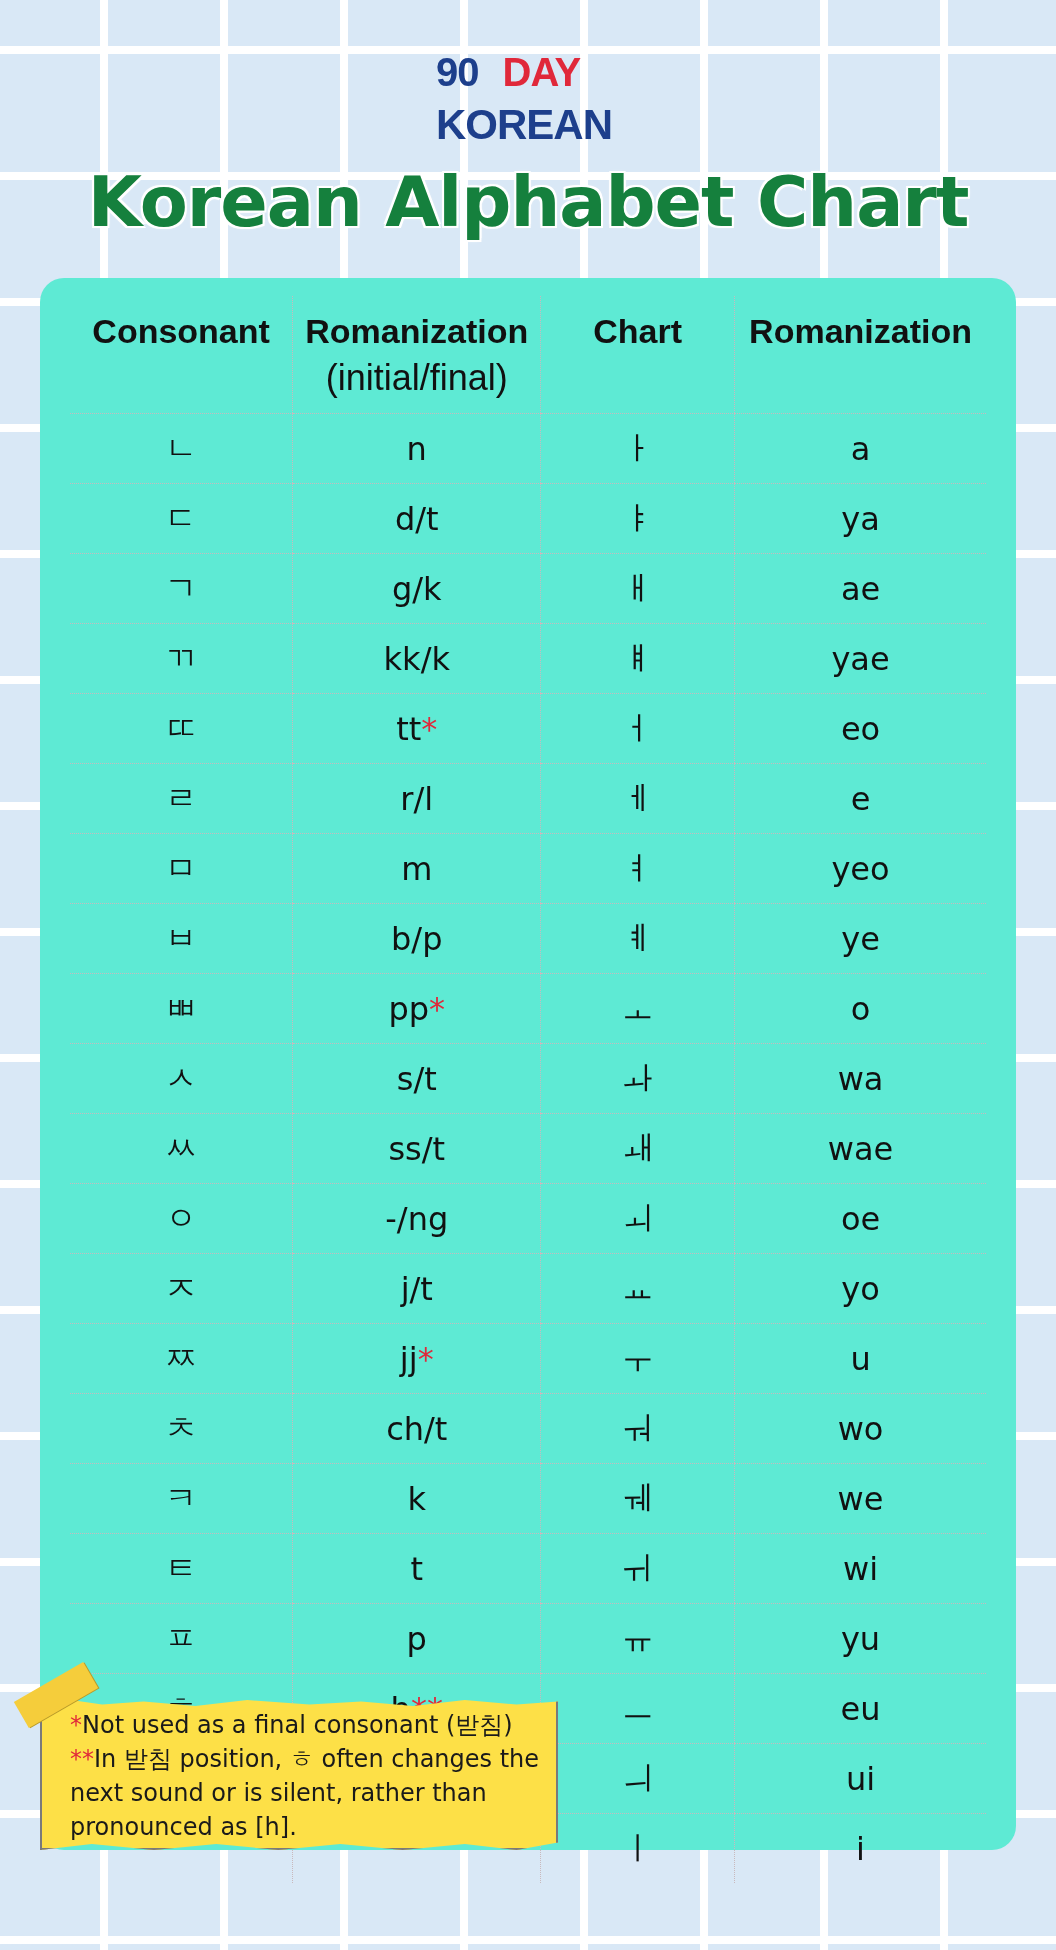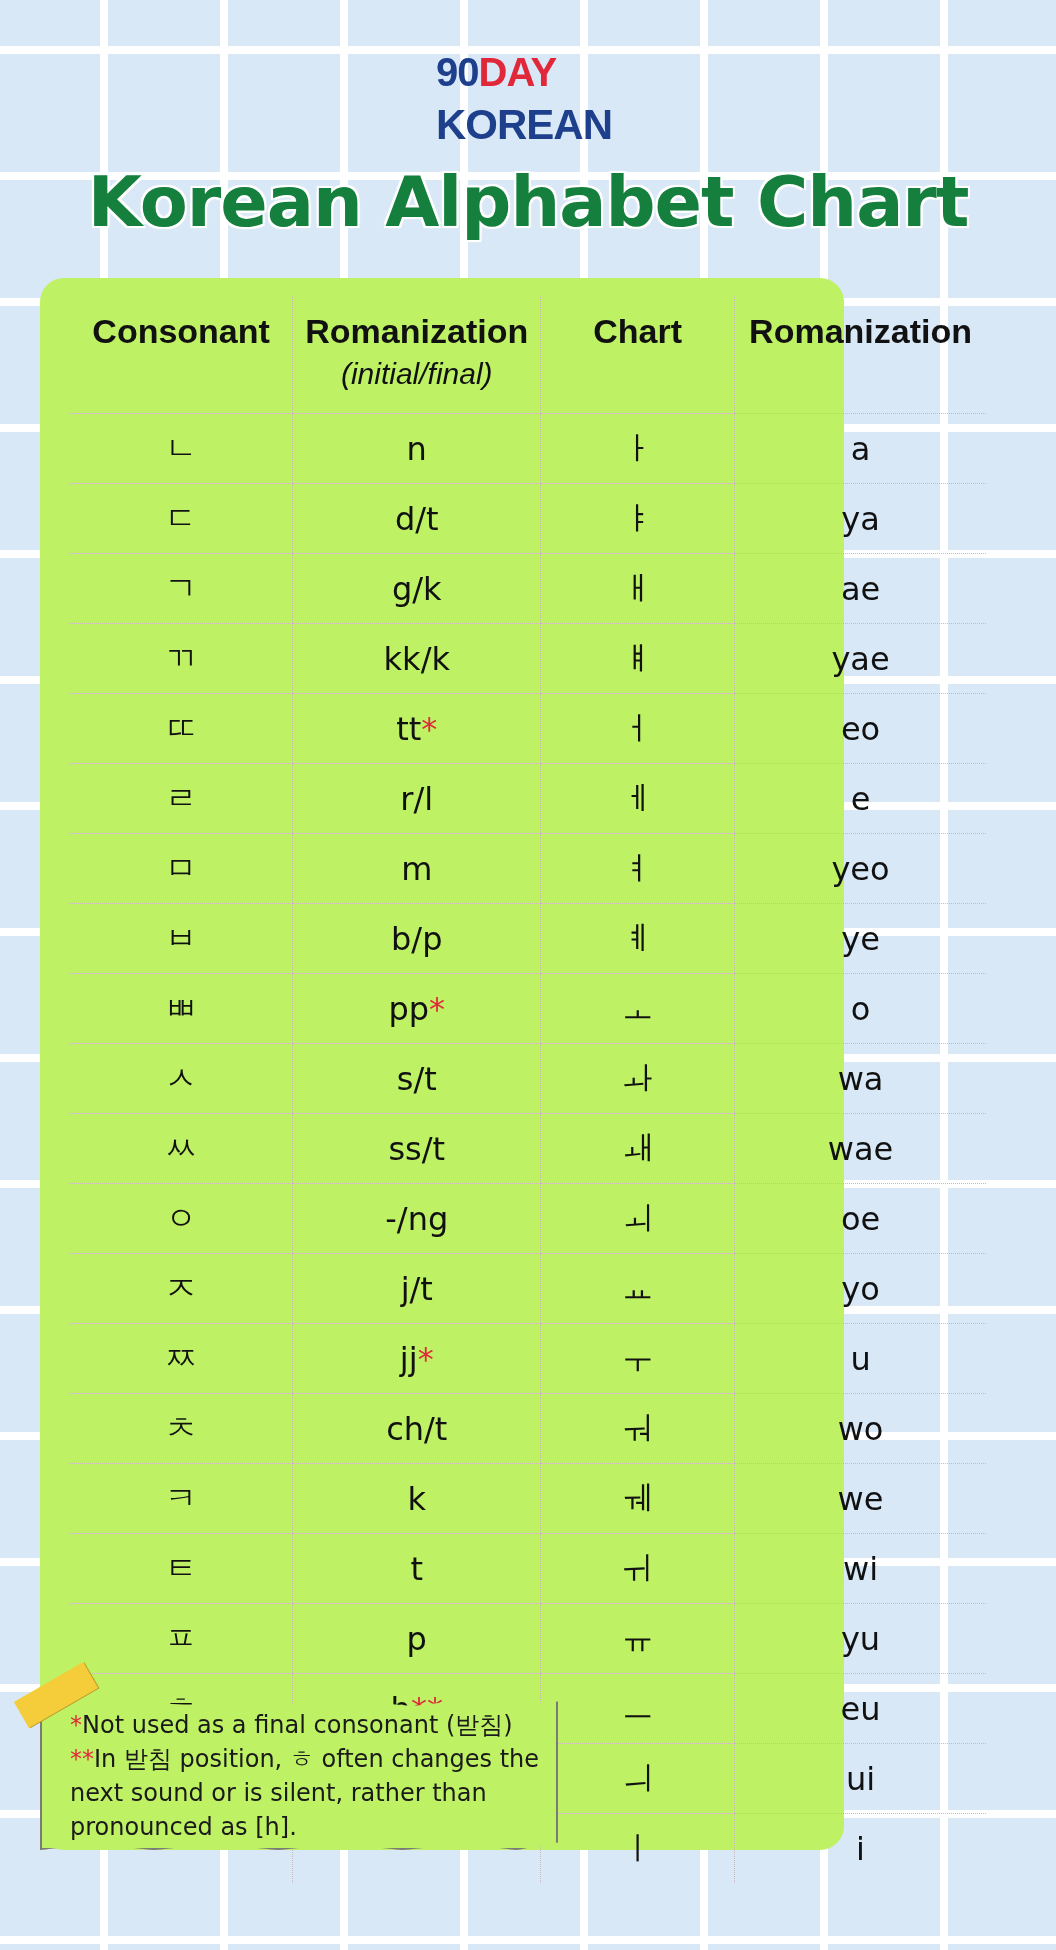--- a/index.html
+++ b/index.html
@@ -23,7 +23,7 @@
   .logo .l1 { position:absolute; left:0; top:0; font-size:40px; line-height:40px; letter-spacing:-1px; }
   .logo .l2 { position:absolute; left:0; top:52px; font-size:42px; line-height:42px; letter-spacing:-1px; color:#1d3f8c; }
   .logo .nine { color:#1d3f8c; }
-  .logo .day { color:#e0283a; }
+  .logo .day { color:#e0283a;padding-left:24px; }
   .title {
     position:absolute; left:0; width:1056px; top:160px; text-align:center;
     font-family:"DejaVu Sans", sans-serif; font-weight:bold; font-size:70px; line-height:84px;

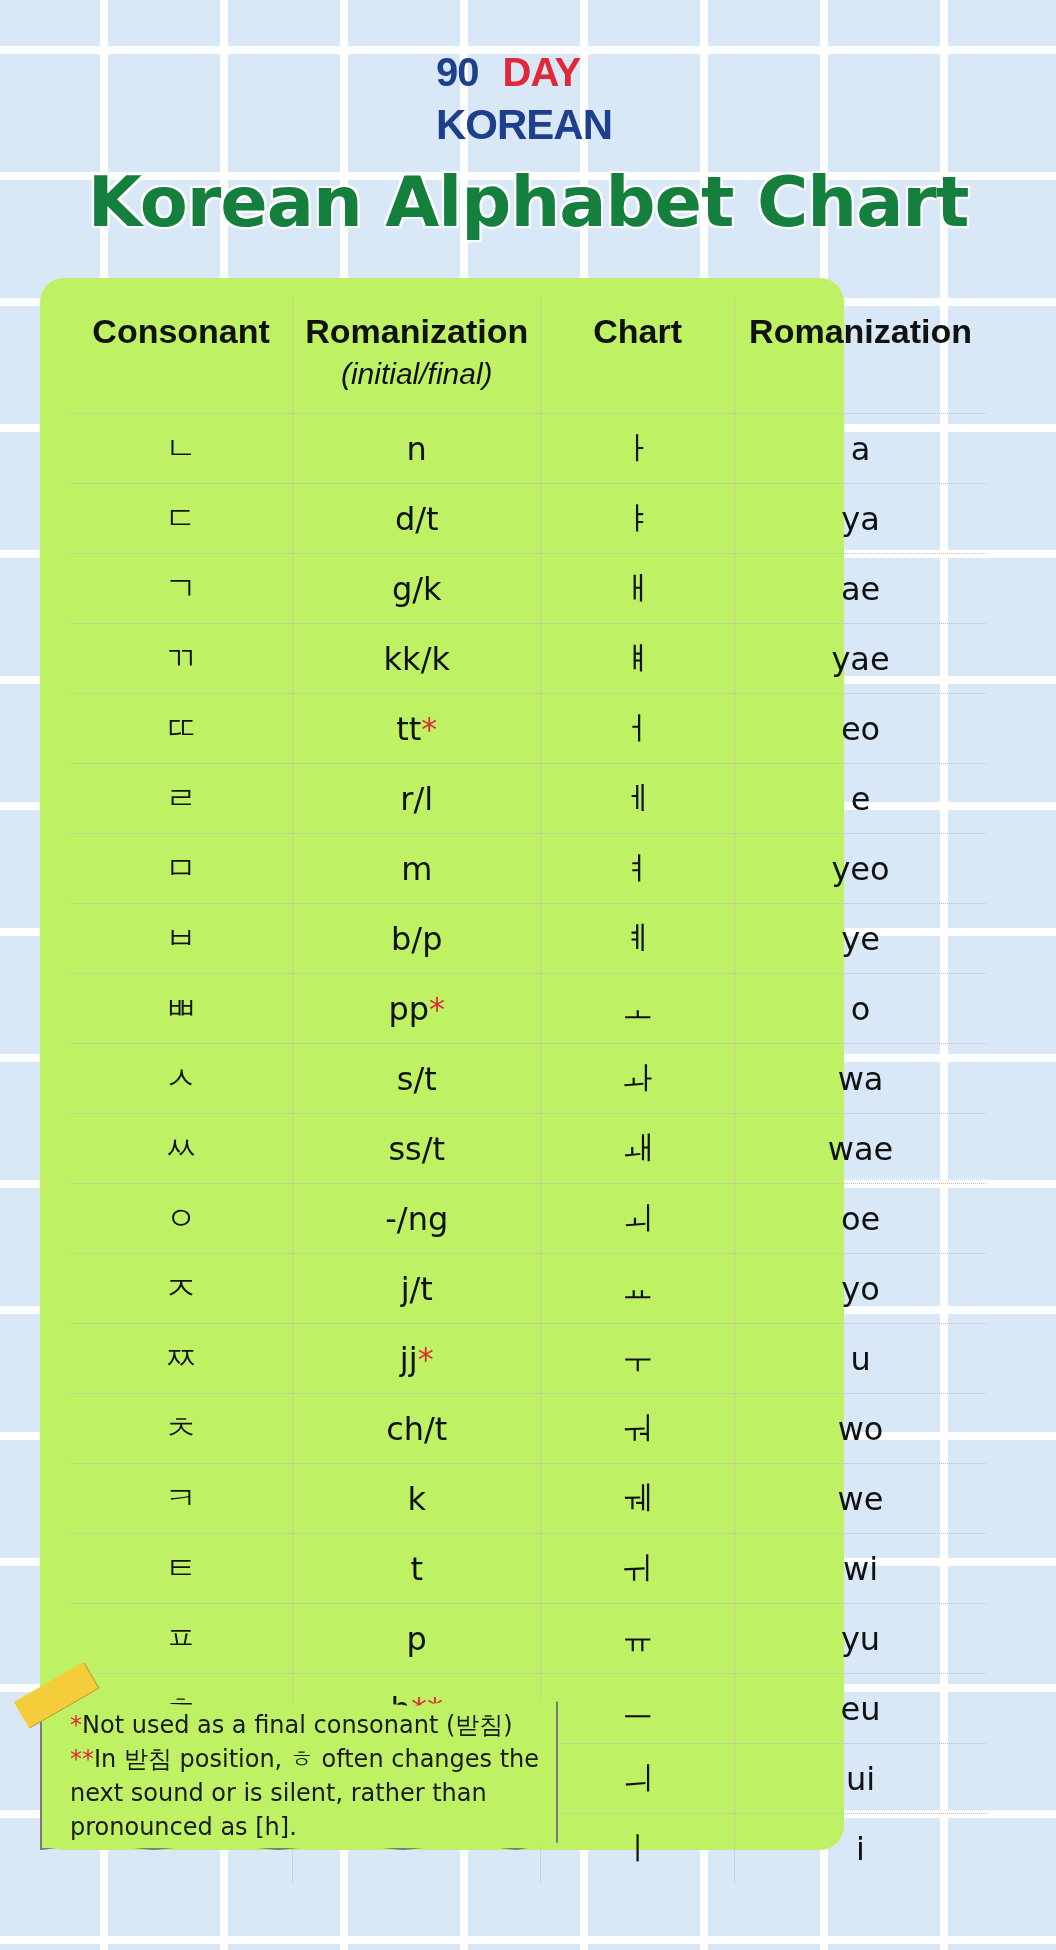--- a/index.html
+++ b/index.html
@@ -31,8 +31,8 @@
     text-shadow: 0 0 4px #fff, 2px 2px 0 #fff, -2px -2px 0 #fff, 2px -2px 0 #fff, -2px 2px 0 #fff;
   }
   .card {
-    position:absolute; left:40px; top:278px; width:804px; height:1572px;
-    background:#bef264; border-radius:24px;
+    position:absolute; left:40px; top:278px; width:976px; height:1572px;
+    background:#5eead4; border-radius:24px;
   }
   table {
     position:absolute; left:30px; top:18px; width:916px;

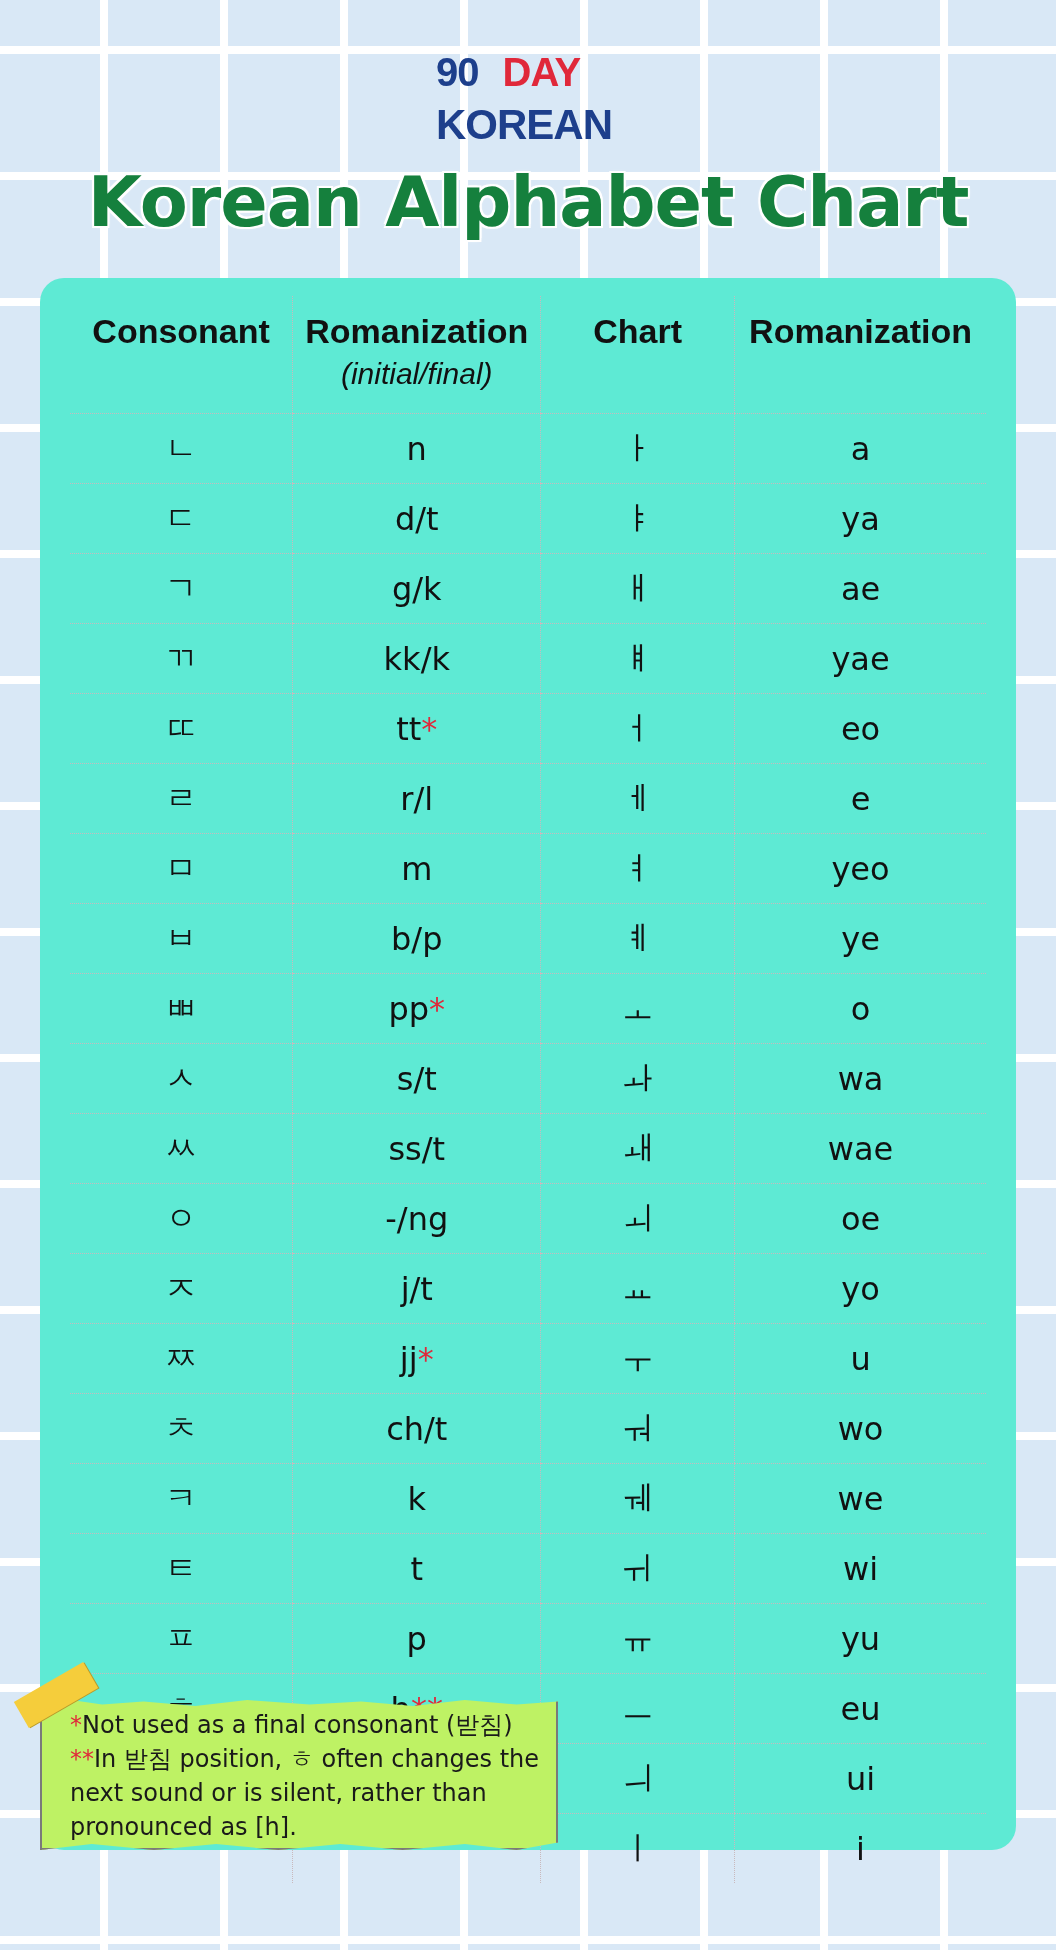--- a/index.html
+++ b/index.html
@@ -44,7 +44,7 @@
     font-size:34px; height:100px; vertical-align:top; padding-top:16px;
     border-bottom:1.5px dotted #c9b9bd;
   }
-  th .sub { display:block; font-weight:normal; font-style:italic; font-size:30px; margin-top:6px; }
+  th .sub { display:block; font-weight:normal; font-size:36px; margin-top:6px; }
   td {
     font-family:"DejaVu Sans", sans-serif; font-size:32px; height:67px;
     border-bottom:1.5px dotted #c9b9bd;

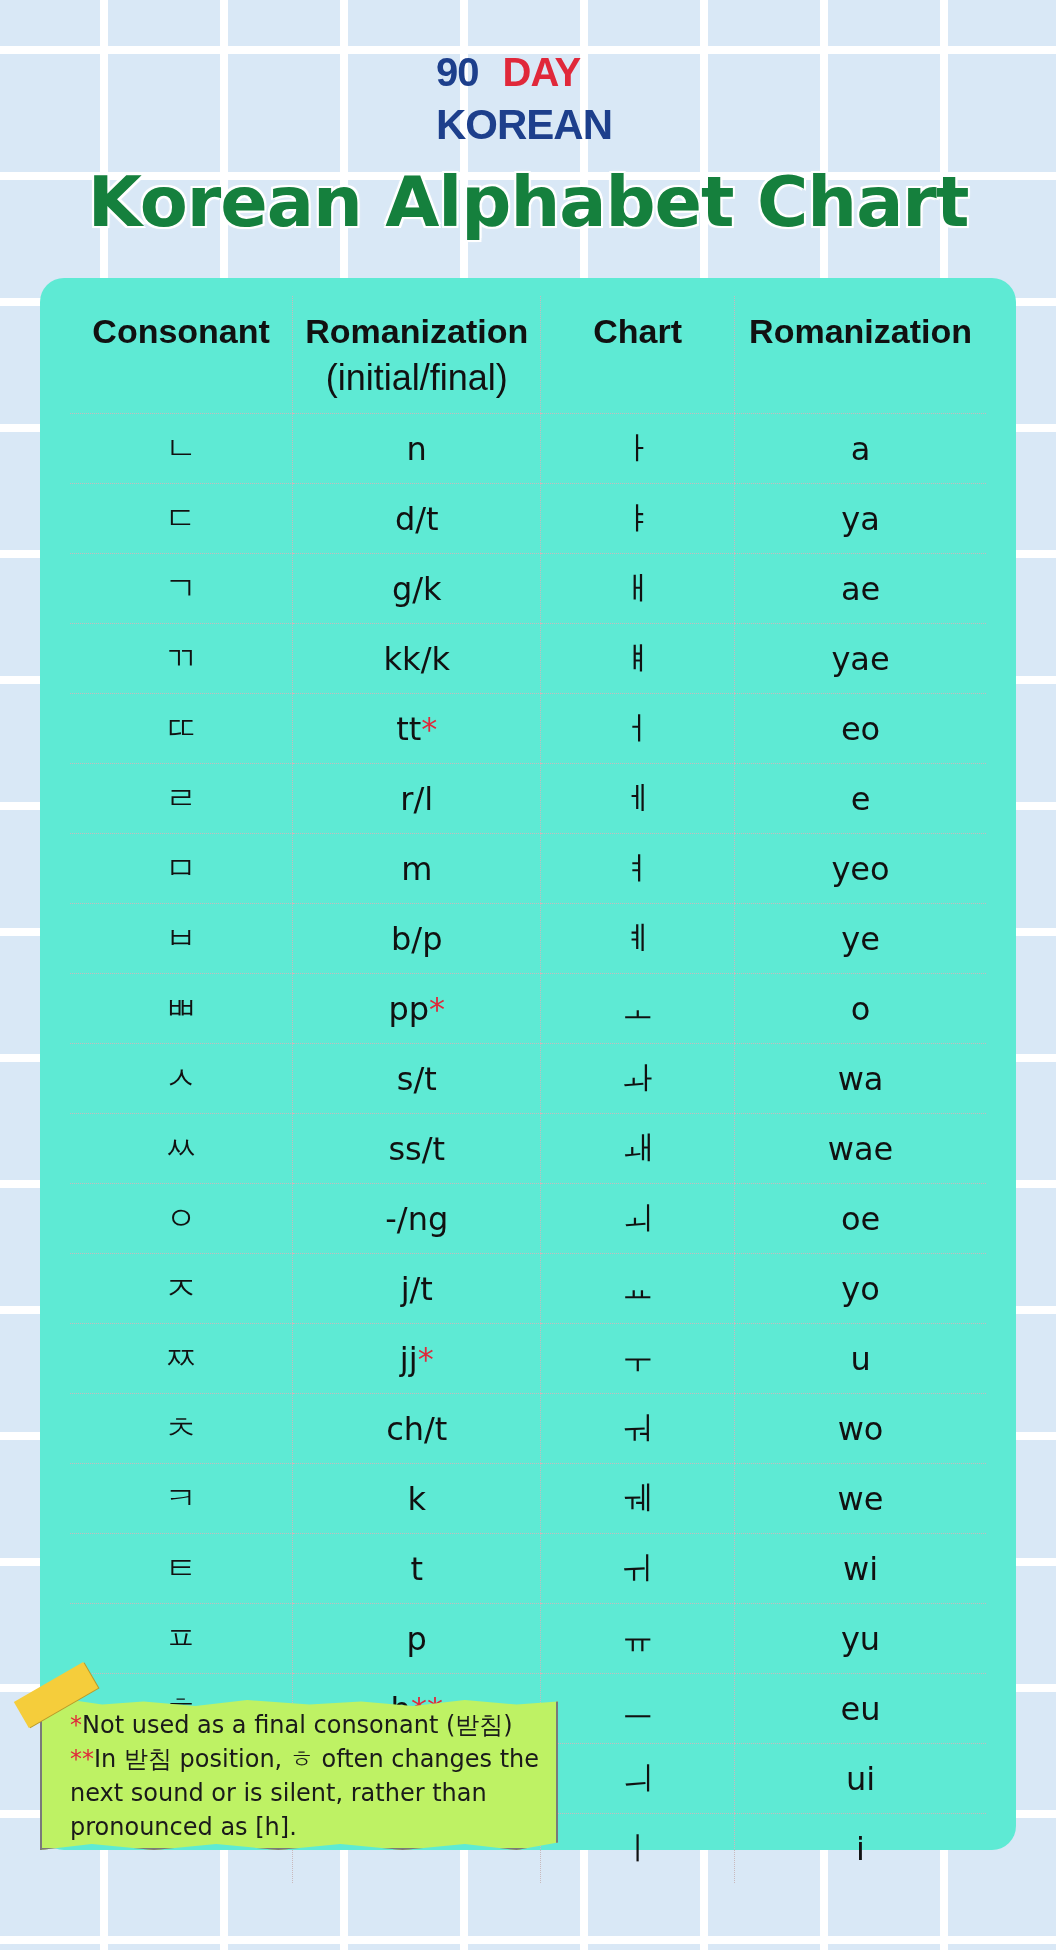--- a/index.html
+++ b/index.html
@@ -55,7 +55,7 @@
   .star { color:#e0283a; }
   .note {
     position:absolute; left:40px; top:1700px; width:514px; height:148px;
-    background:#bef264; border:2px solid #7a7a7a; border-top:none;
+    background:#fde047; border:2px solid #7a7a7a; border-top:none;
     box-shadow:3px 3px 0 #888;
     clip-path: polygon(0 4%, 6% 0, 12% 3%, 20% 1%, 30% 4%, 40% 0, 52% 3%, 62% 1%, 72% 4%, 82% 0, 92% 3%, 100% 1%, 100% 95%, 92% 100%, 82% 96%, 70% 100%, 58% 96%, 46% 100%, 34% 96%, 22% 100%, 10% 96%, 0 100%);
     font-family:"DejaVu Sans", sans-serif; font-size:24px; line-height:34px; color:#1a1a1a;

